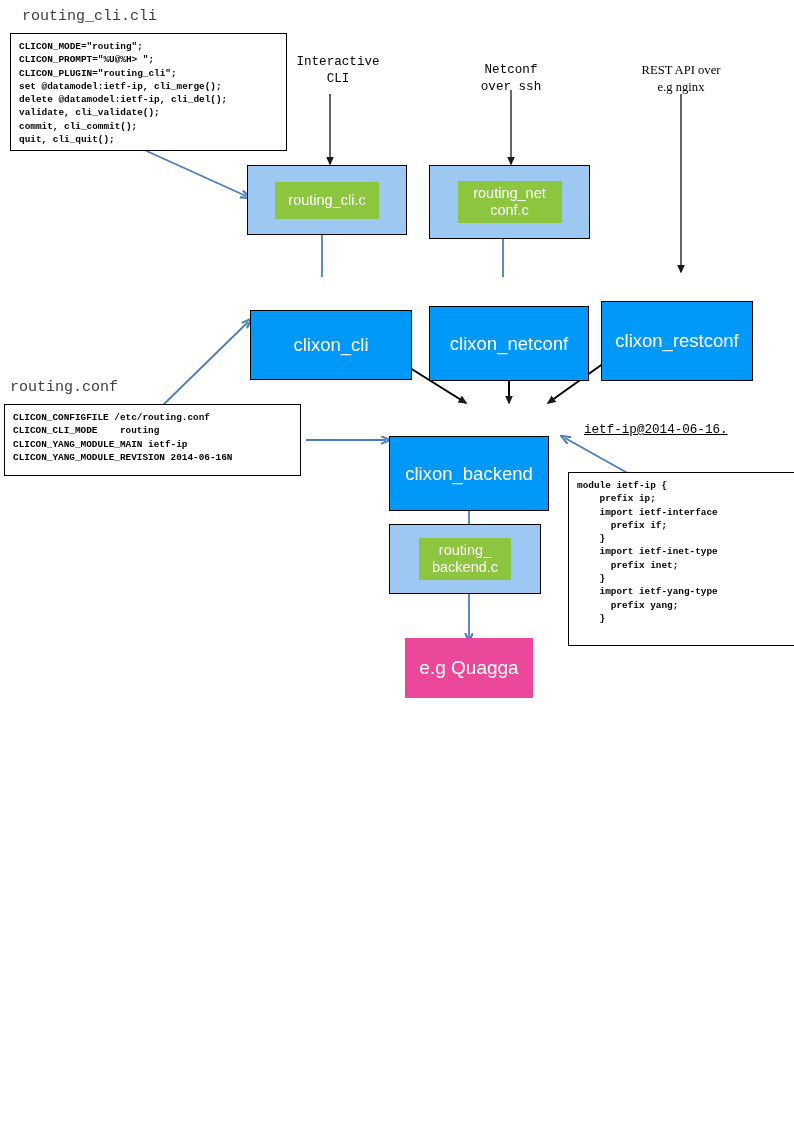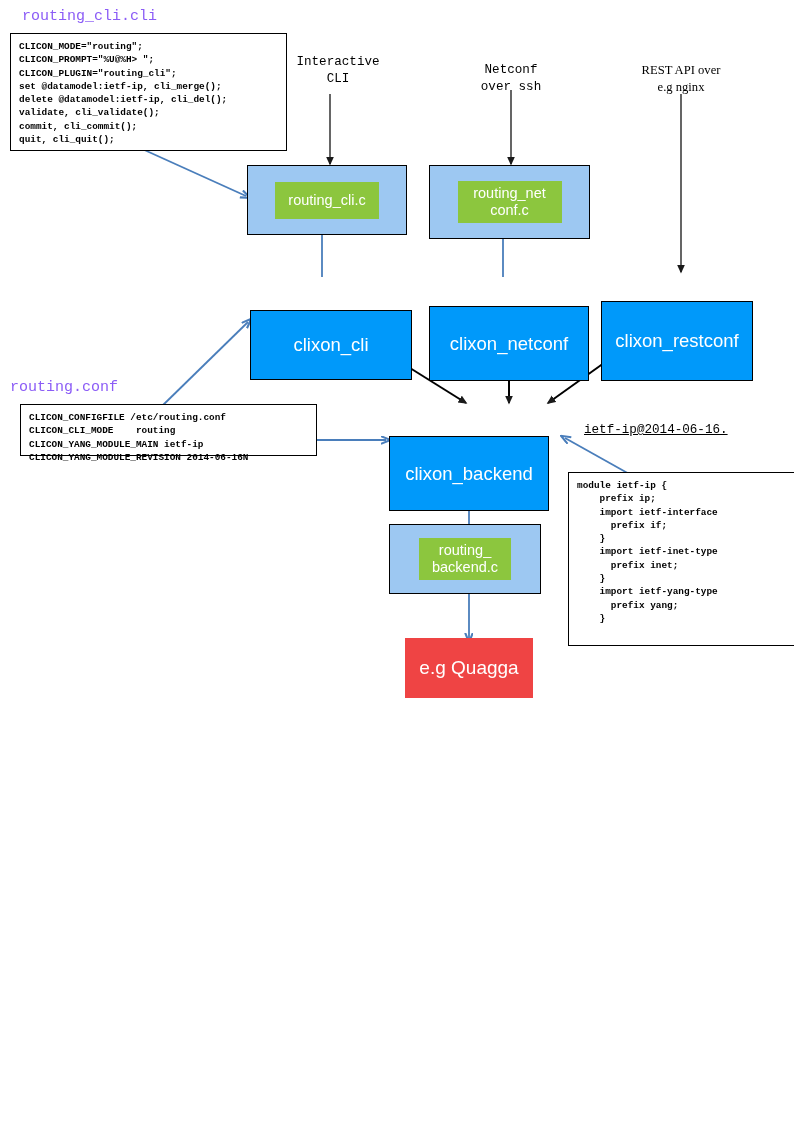--- a/index.html
+++ b/index.html
@@ -26,7 +26,7 @@
   .file-title {
     font-family: "Liberation Mono", "DejaVu Sans Mono", monospace;
     font-size: 15px;
-    color: #8b5cf6;
+    color: #404040;
     white-space: nowrap;
     letter-spacing: 0px;
   }

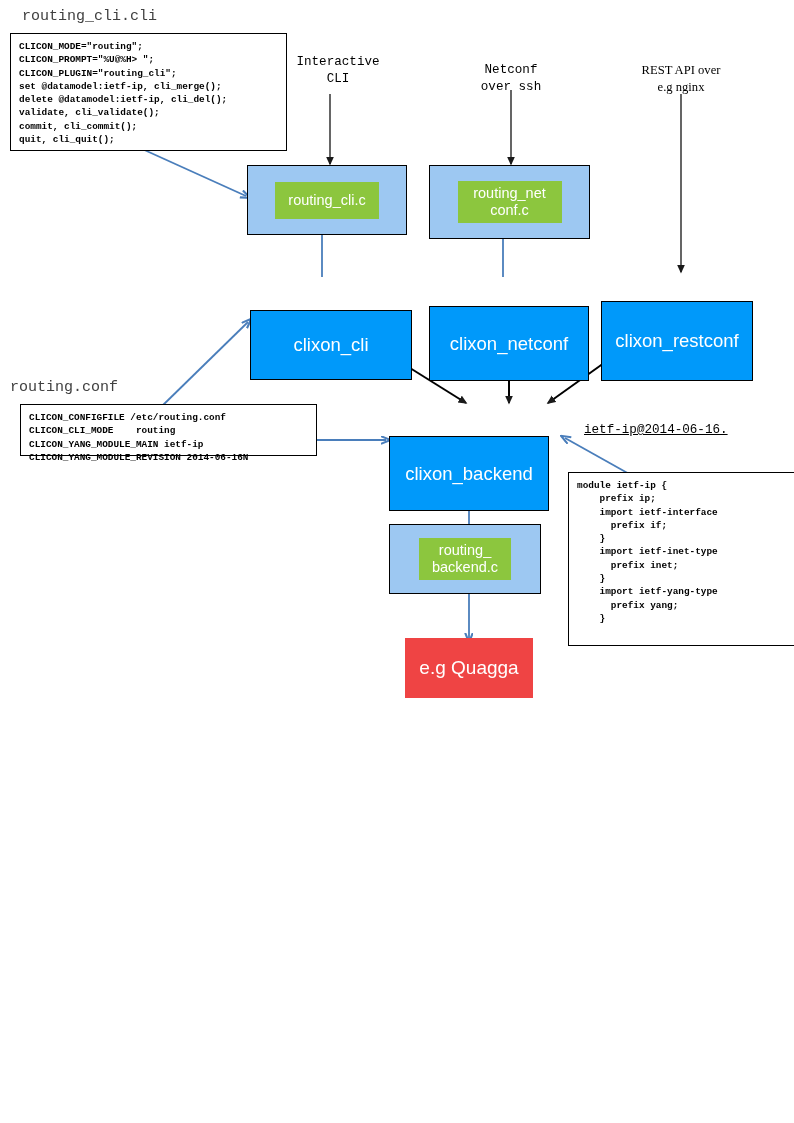--- a/index.html
+++ b/index.html
@@ -170,7 +170,7 @@
 <div class="abs proc-box" style="left:601px; top:268px; width:152px; height:80px;">clixon_restconf</div>
 
 <div class="abs file-title" style="left:10px; top:379px;">routing.conf</div>
-<div class="abs code-box" style="left:20px; top:404px; width:297px; height:52px;">
+<div class="abs code-box" style="left:4px; top:404px; width:297px; height:72px;">
   <pre>CLICON_CONFIGFILE /etc/routing.conf
 CLICON_CLI_MODE    routing
 CLICON_YANG_MODULE_MAIN ietf-ip

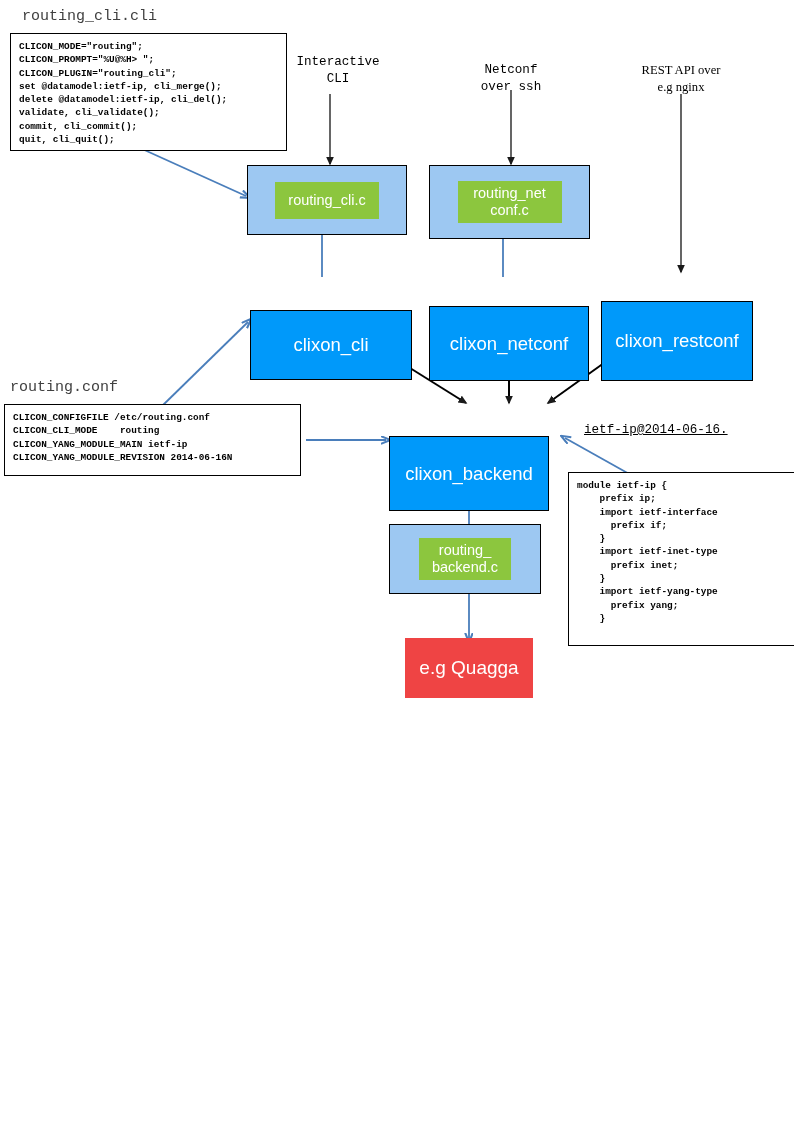--- a/index.html
+++ b/index.html
@@ -92,7 +92,7 @@
     margin-top: 33px;
   }
   .leaf-box {
-    background: #ef4444;
+    background: #ec4899;
     display: flex;
     align-items: center;
     justify-content: center;

